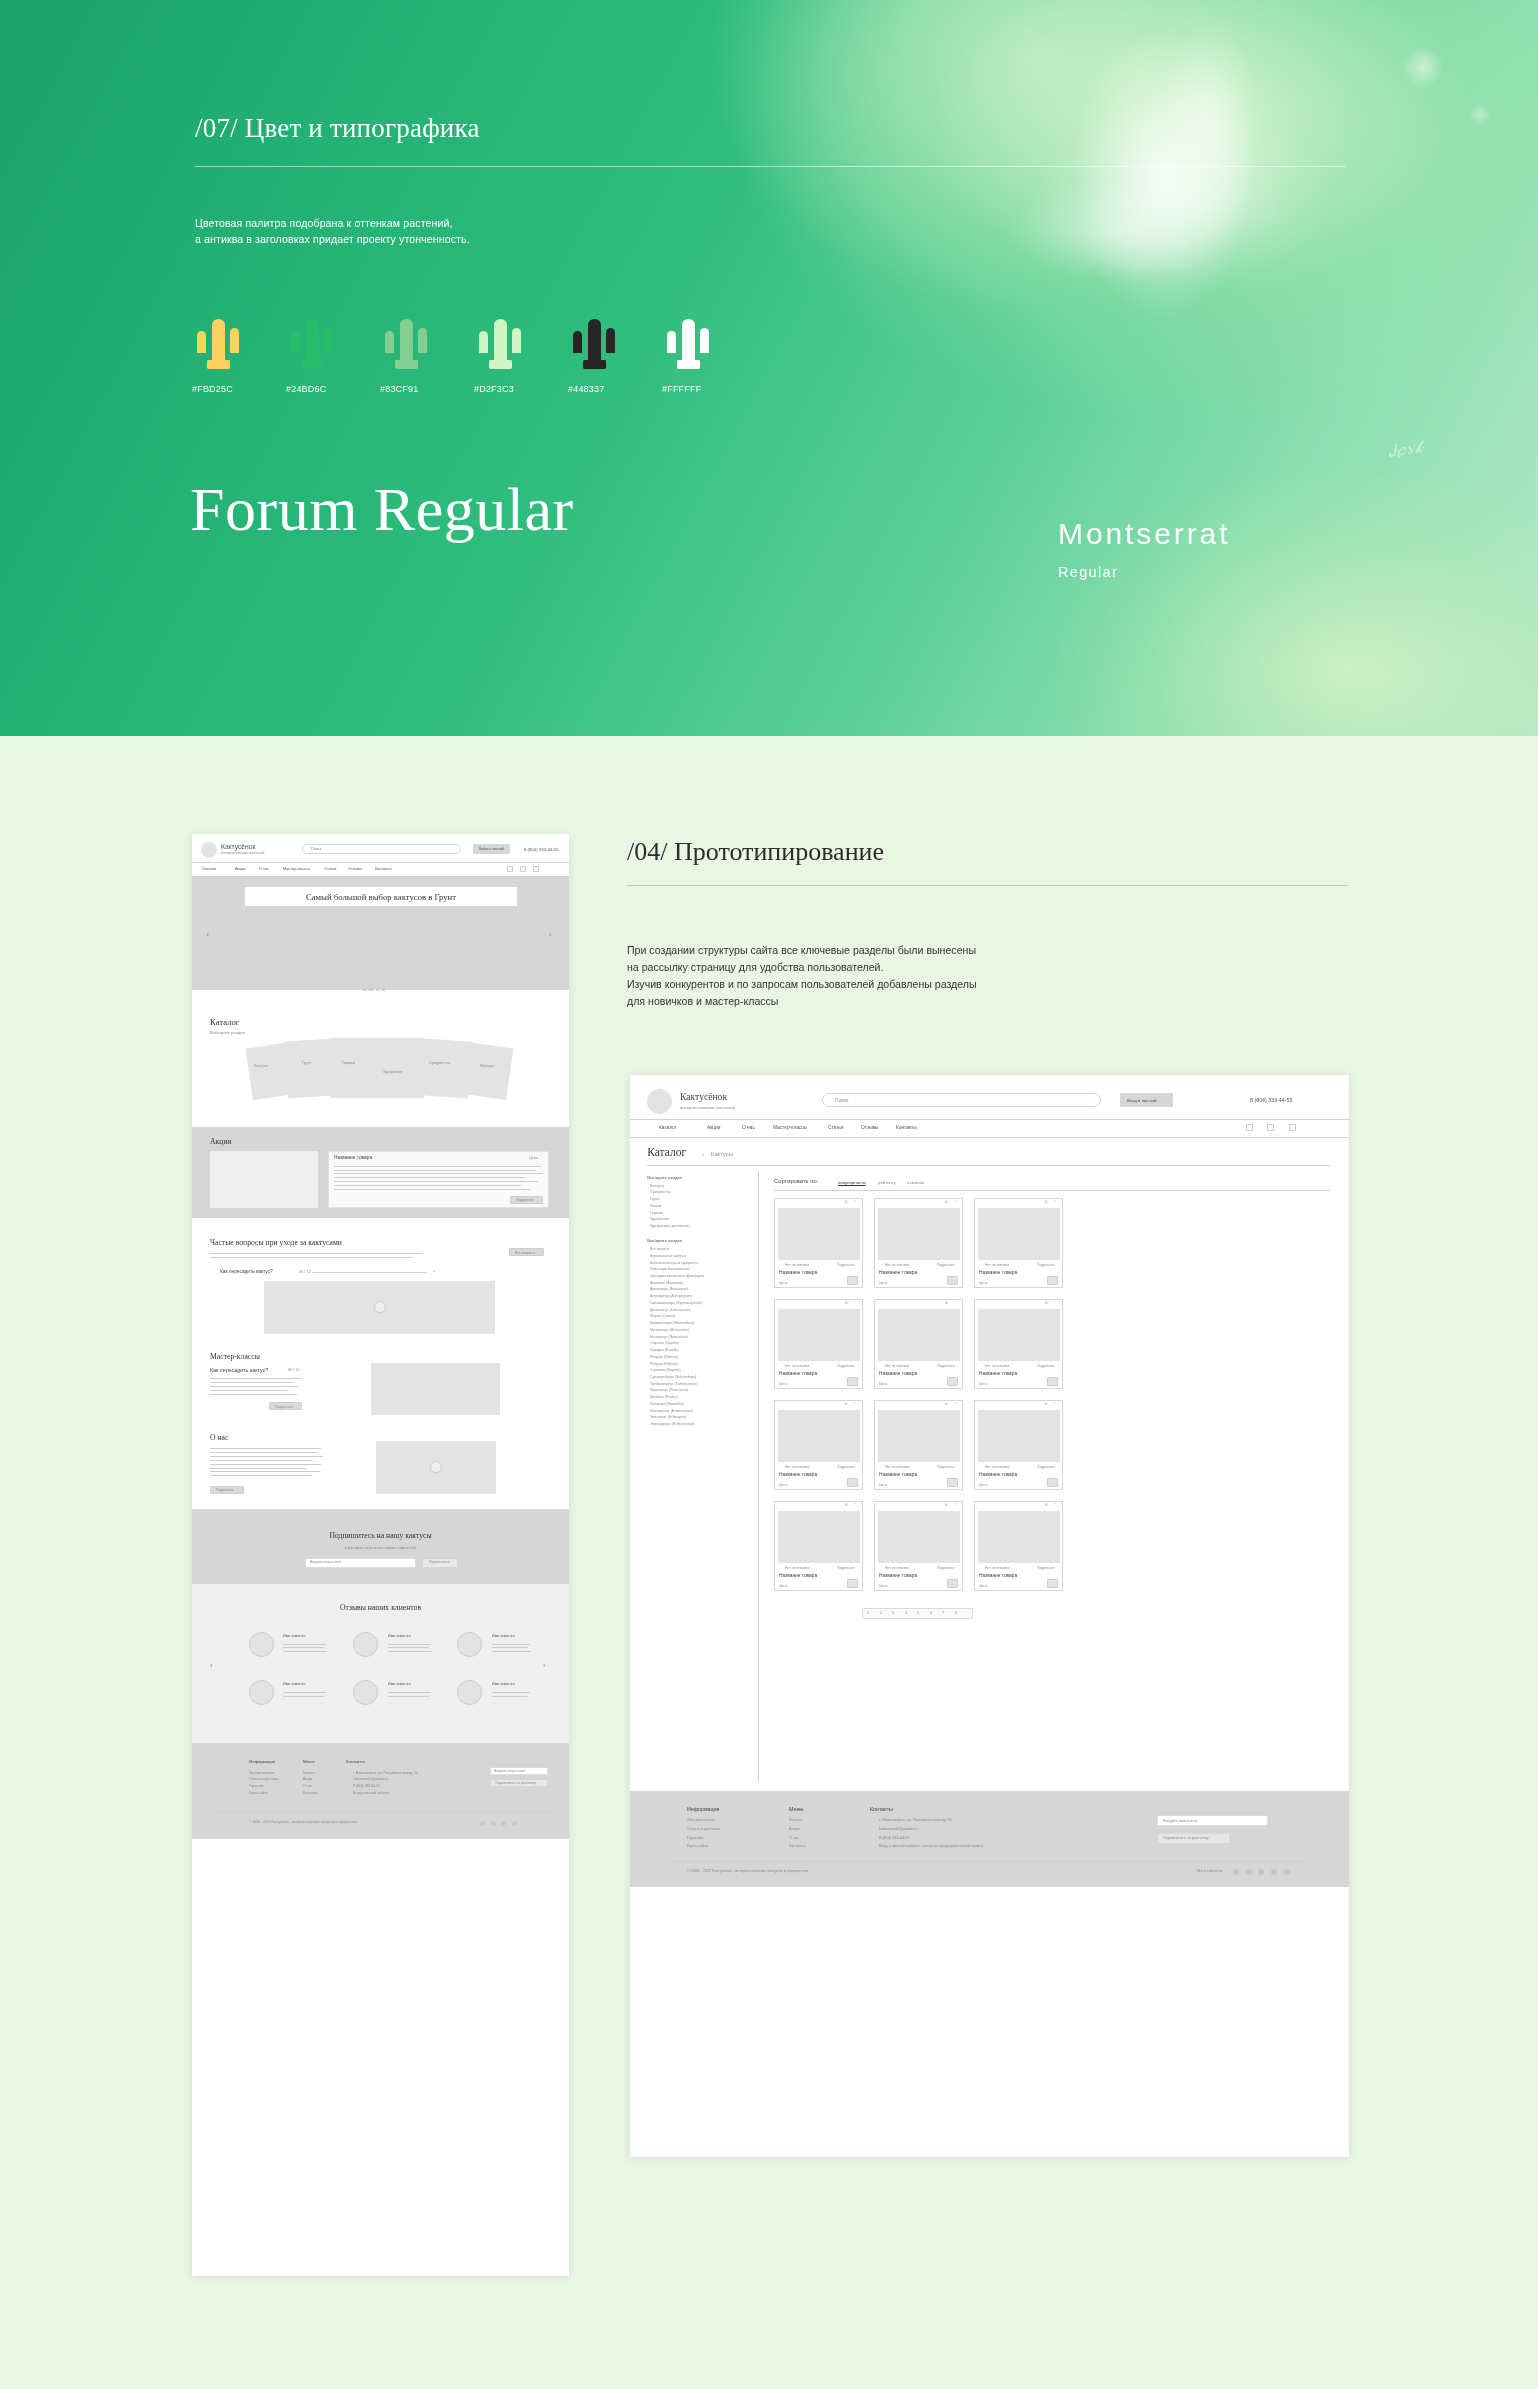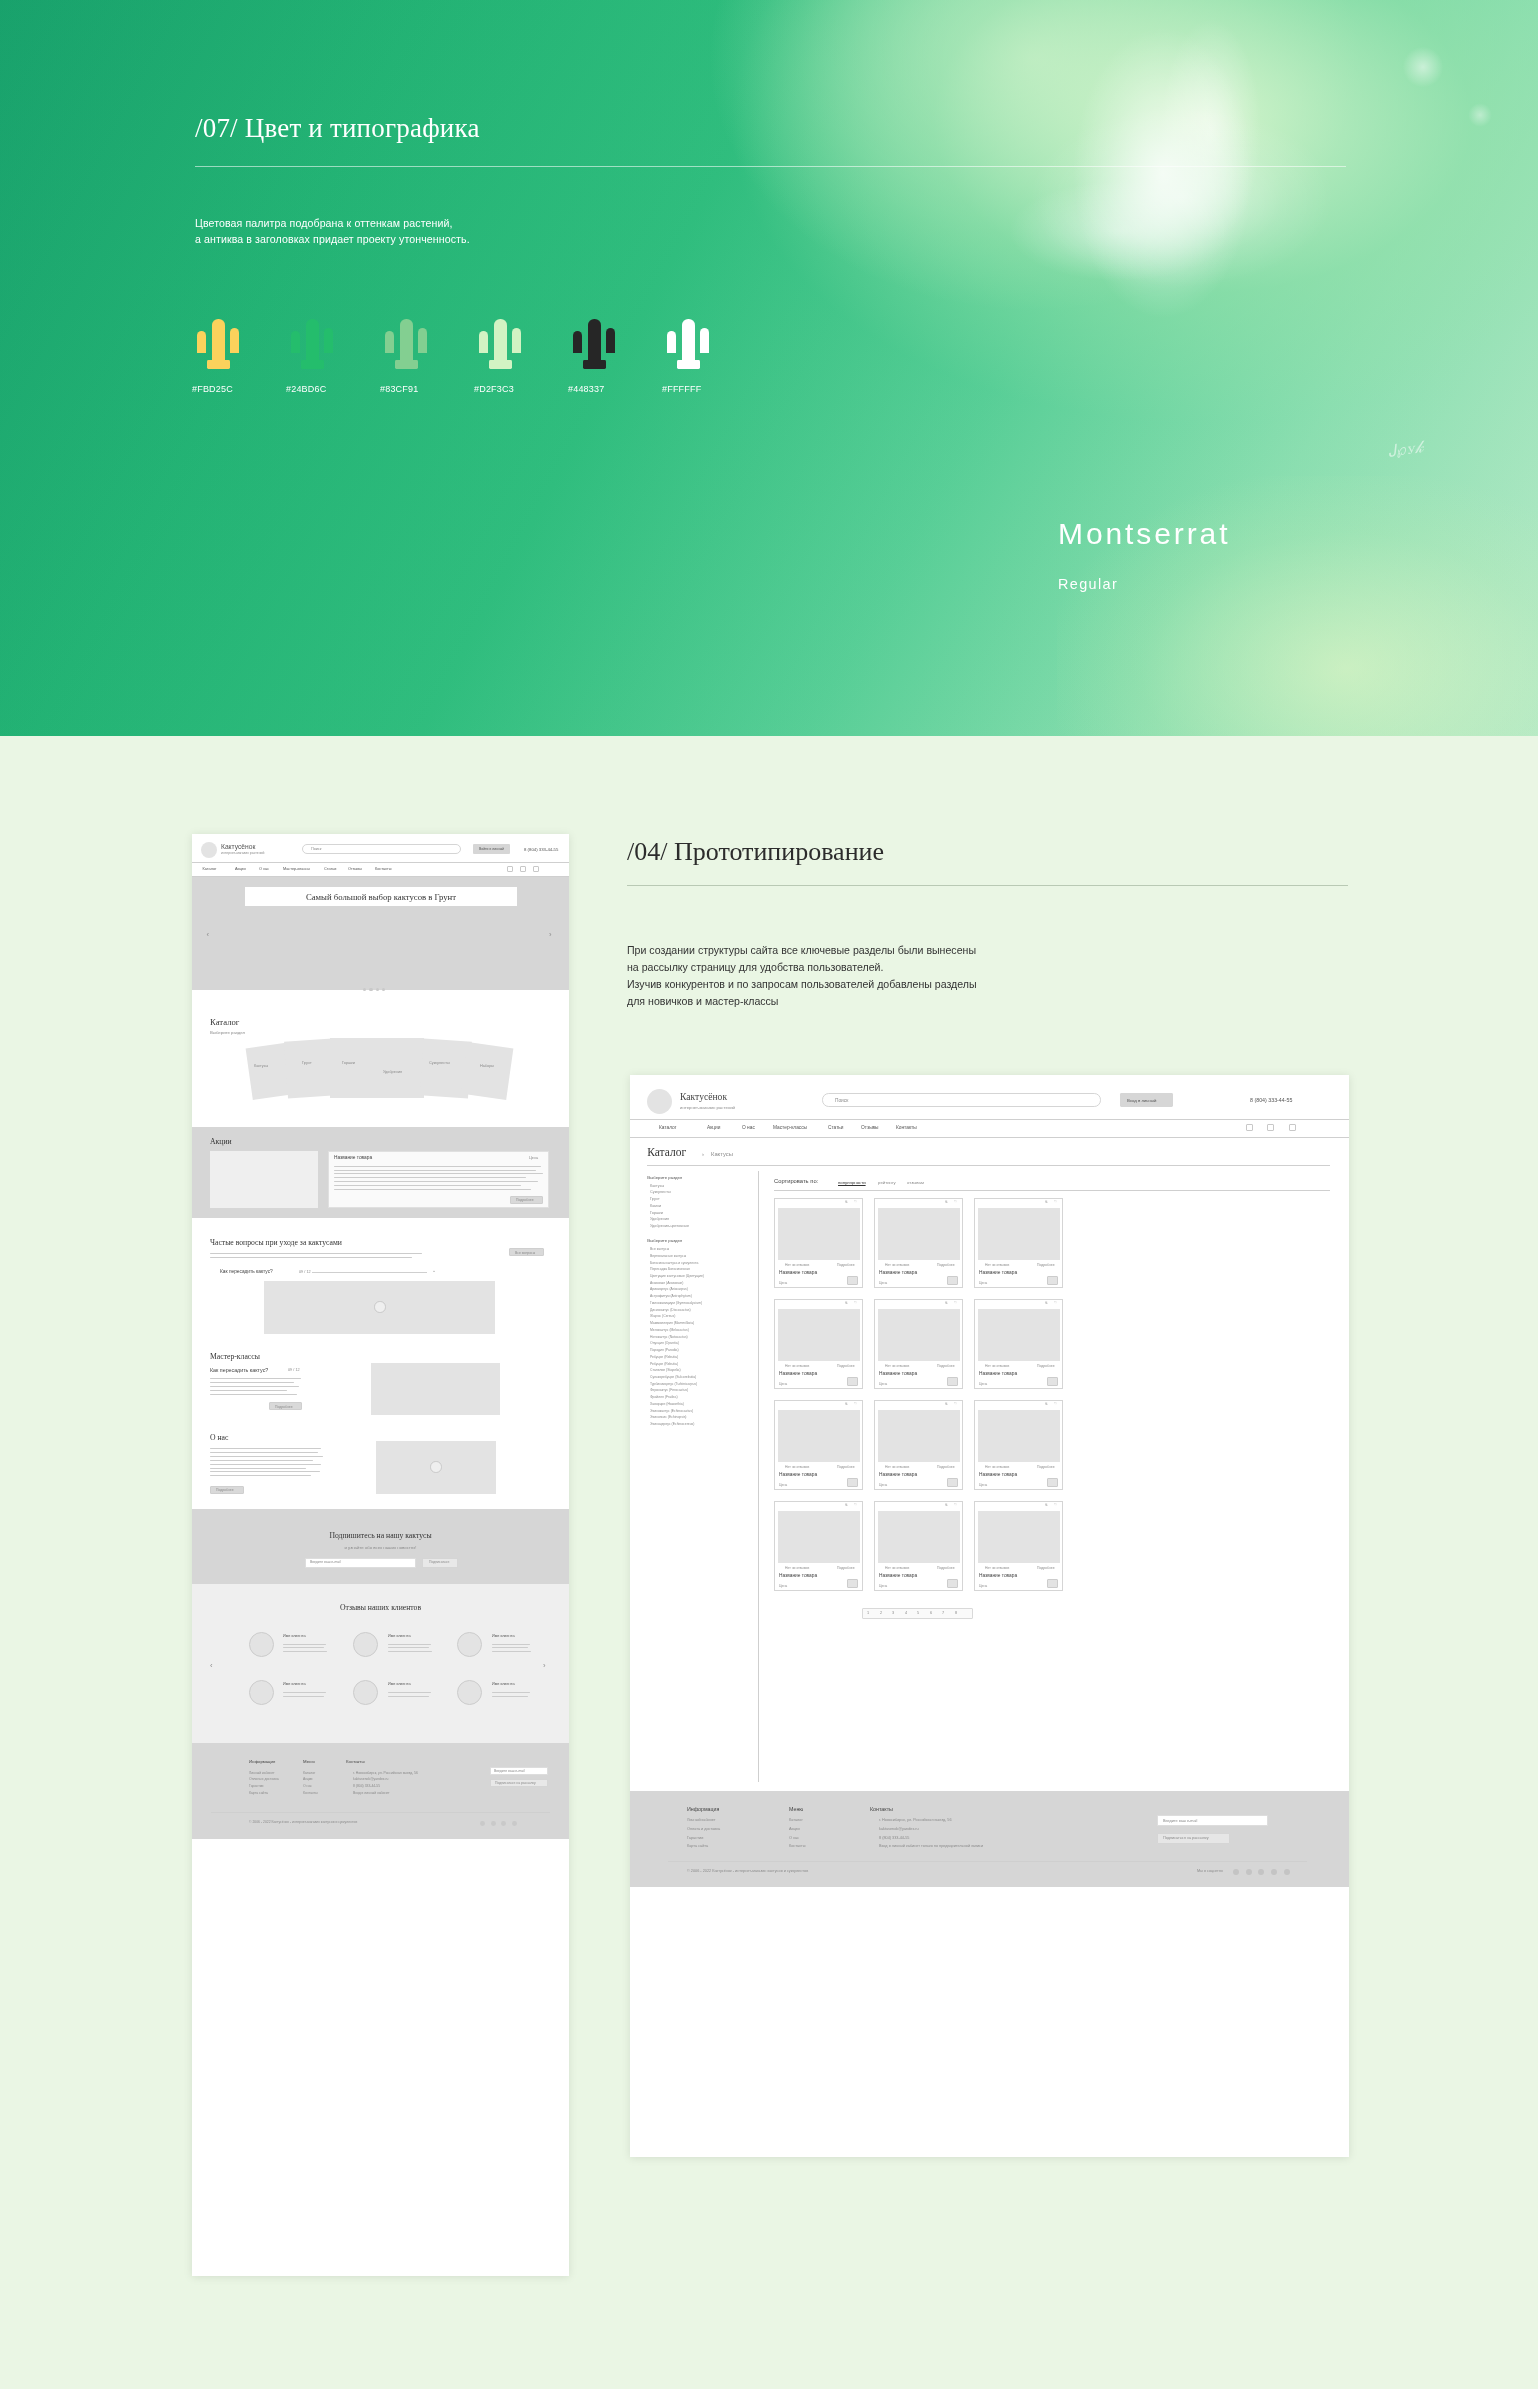--- a/index.html
+++ b/index.html
@@ -241,6 +241,7 @@
     </div>
   </div>
 
+  <div class="font-forum">Forum Regular</div>
   <div class="font-mont">
     <div class="m1">Montserrat</div>
     <div class="m2">Regular</div>

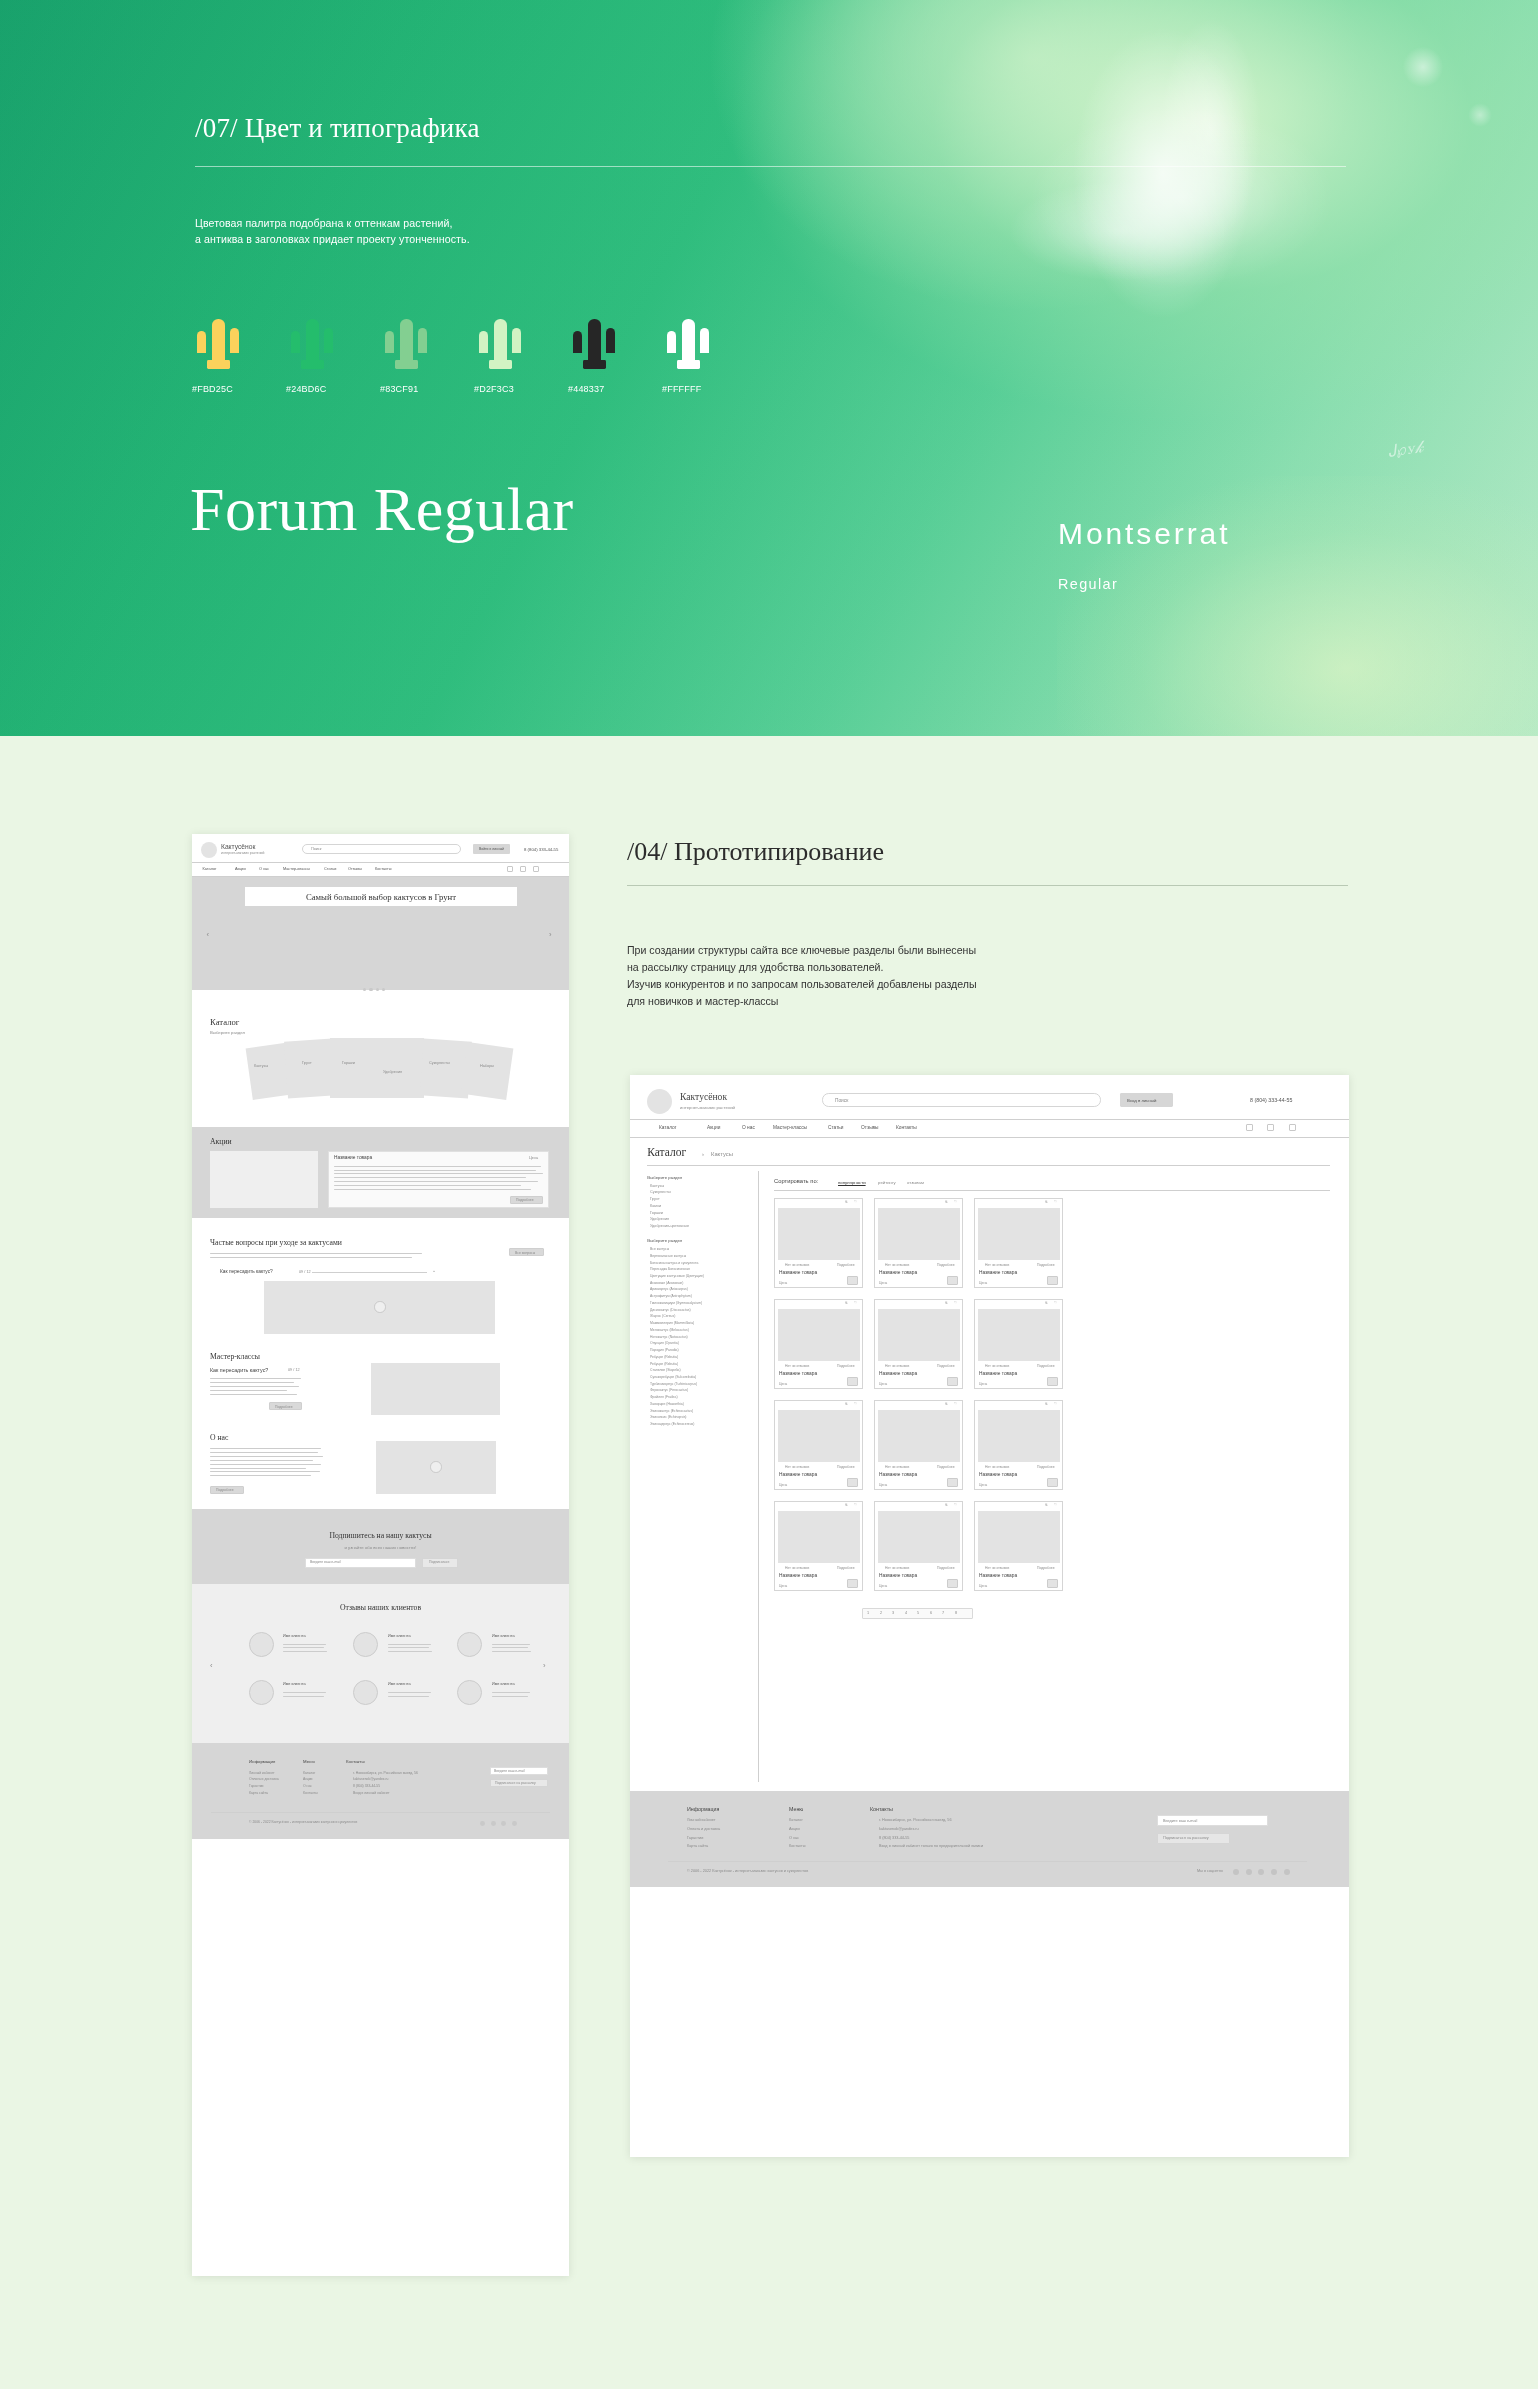--- a/index.html
+++ b/index.html
@@ -118,7 +118,7 @@
     color: #ffffff;
   }
   .font-mont .m1 { font-size: 30px; letter-spacing: 2.9px; font-weight: 400; }
-  .font-mont .m2 { font-size: 14.4px; letter-spacing: 1.4px; margin-top: 25px; font-weight: 400; }
+  .font-mont .m2 { font-size: 14.4px; letter-spacing: 1.4px; margin-top: 13px; font-weight: 400; }
 
   
   .sec7 { position: absolute; left: 0; top: 736px; width: 1538px; height: 1654px; background: #eaf6e4; }

